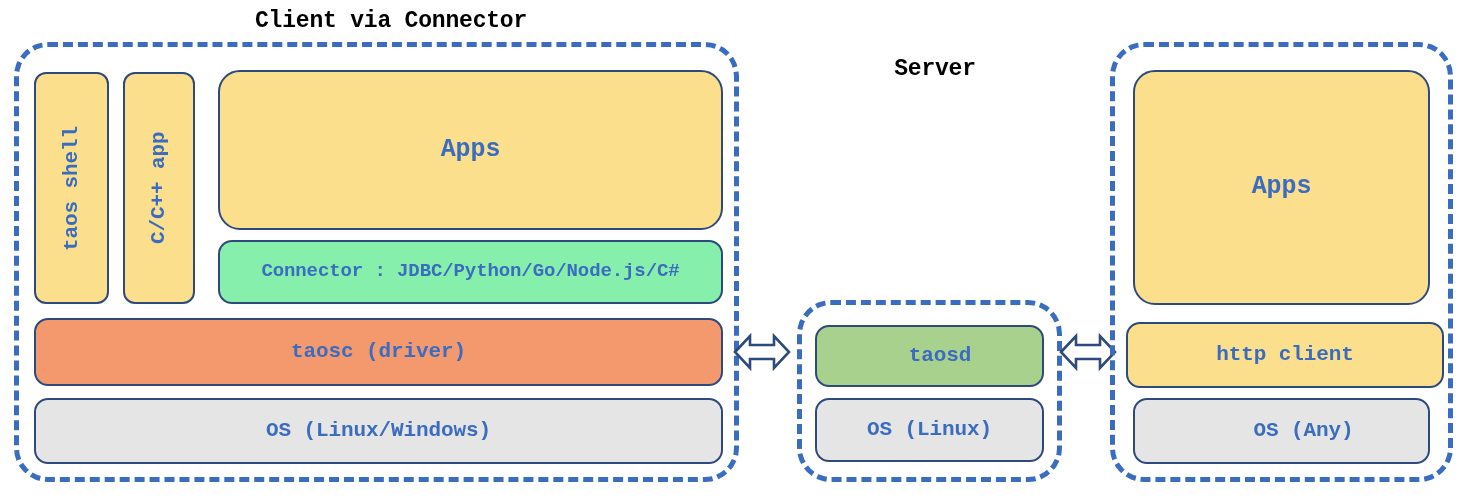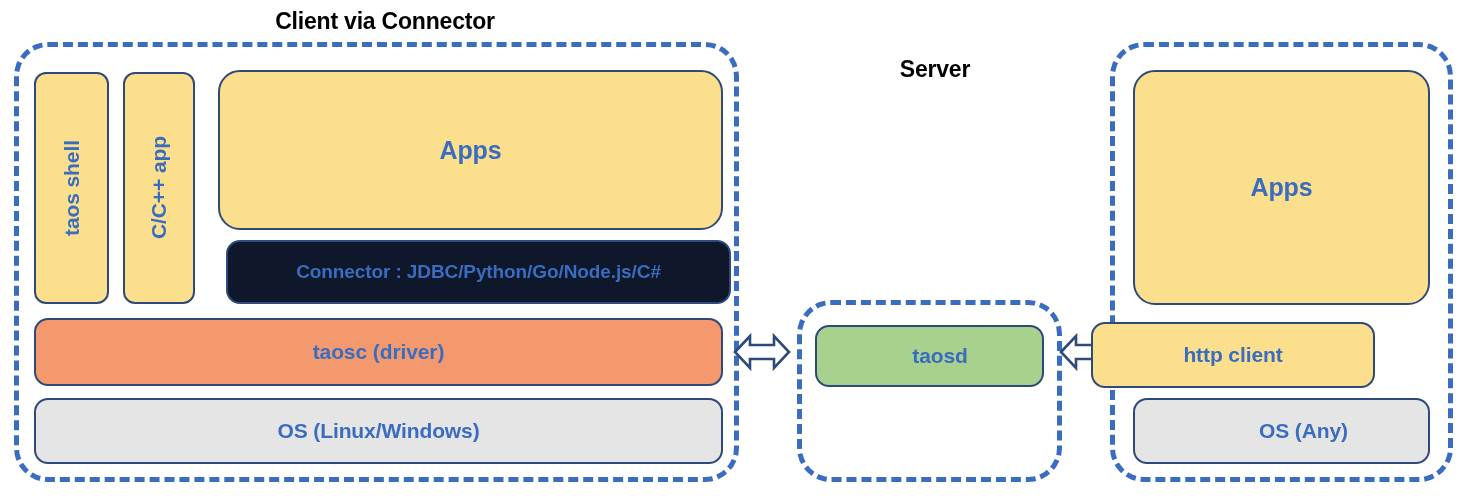--- a/index.html
+++ b/index.html
@@ -20,6 +20,7 @@
     position: relative;
     width: 1467px;
     height: 498px;
+    font-family: Liberation Mono, monospace;
   }
 
   

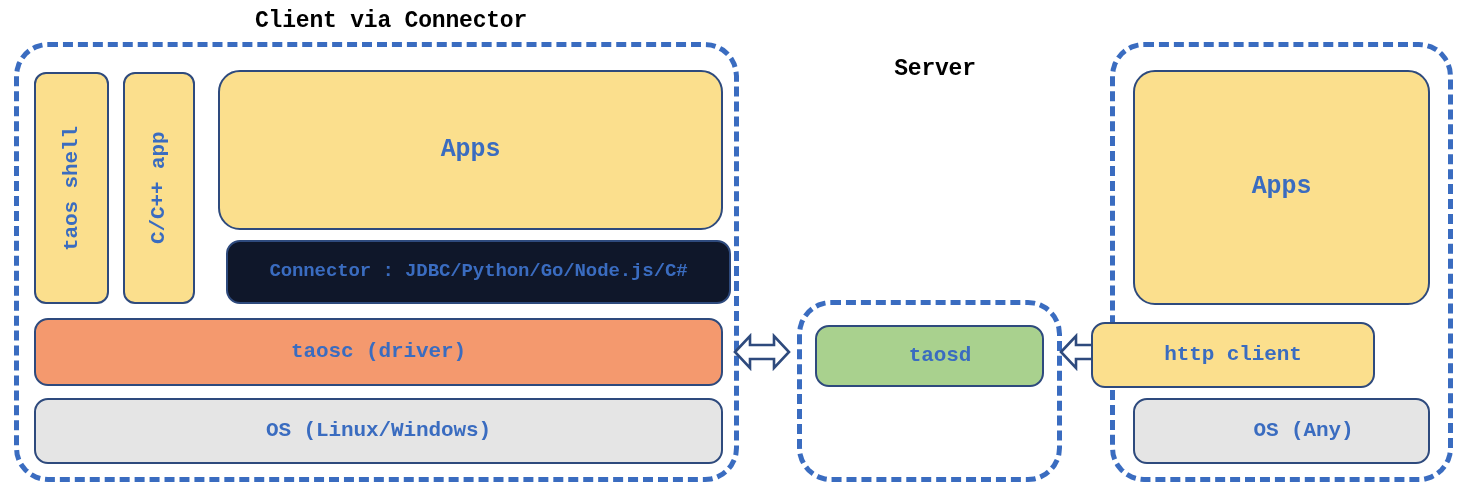--- a/index.html
+++ b/index.html
@@ -60,7 +60,7 @@
     letter-spacing: -0.1px;
   }
   .box.yellow  { background: #FBDF8D; }
-  .box.grey    { background: #0f172a; margin-left: 8px; }
+  .box.grey    { background: #86efac; }
   .box.orange  { background: #F4996E; }
   .box.blue    { background: #e5e5e5; }
   .box.green   { background: #A9D18E; }

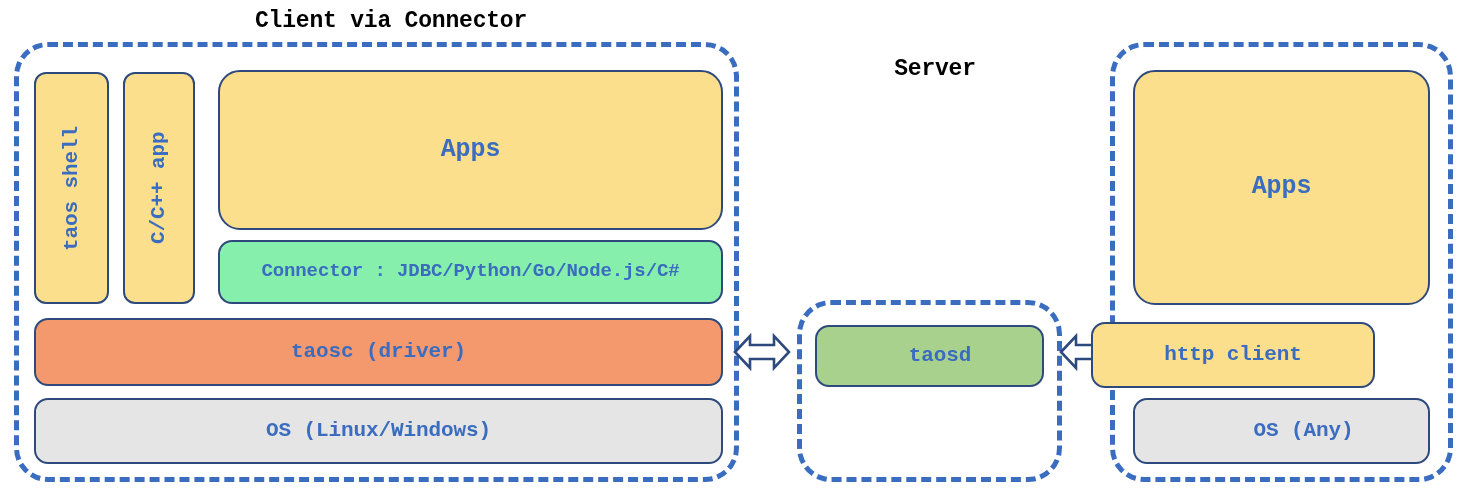--- a/index.html
+++ b/index.html
@@ -127,7 +127,7 @@
     <span>Apps</span>
   </div>
 
-  <div class="box yellow" style="left:1091px; top:322px; width:284px; height:66px;">http client</div>
+  <div class="box yellow" style="left:1126px; top:322px; width:318px; height:66px;">http client</div>
 
   <div class="box blue" style="left:1133px; top:398px; width:297px; height:66px;padding-left:44px;">OS (Any)</div>
 

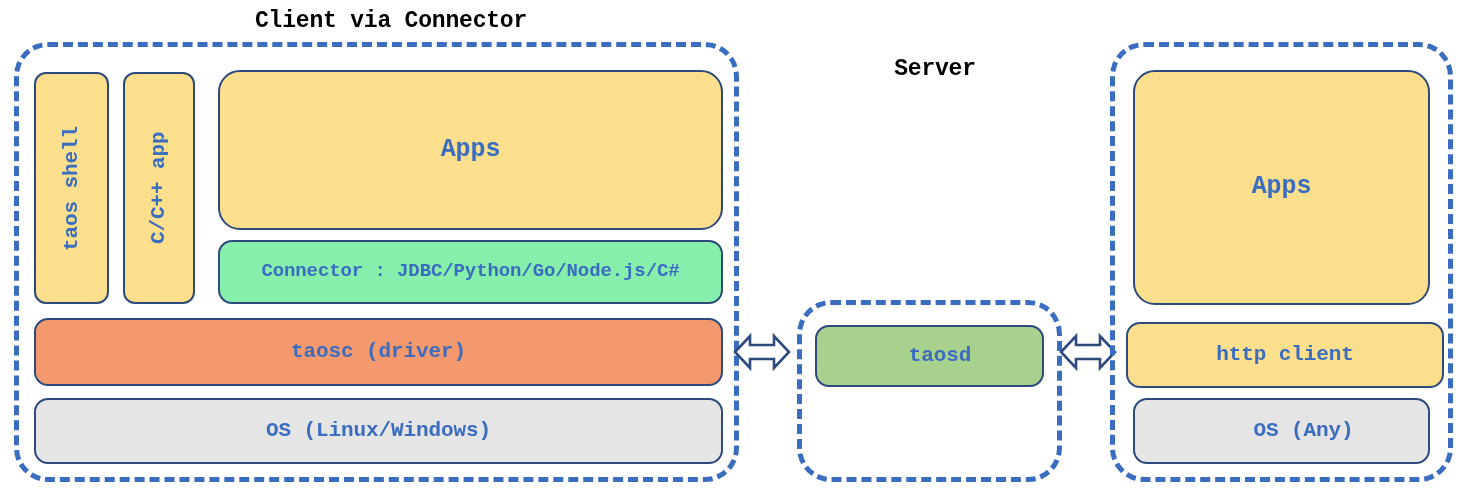--- a/index.html
+++ b/index.html
@@ -114,6 +114,7 @@
 
   <div class="box green" style="left:815px; top:325px; width:229px; height:62px;padding-left:21px;">taosd</div>
 
+  <div class="box blue" style="left:815px; top:398px; width:229px; height:64px;">OS (Linux)</div>
 
   <div class="arrow" style="left:1059px; top:326px;">
     <svg width="58" height="52" viewBox="0 0 58 52">

